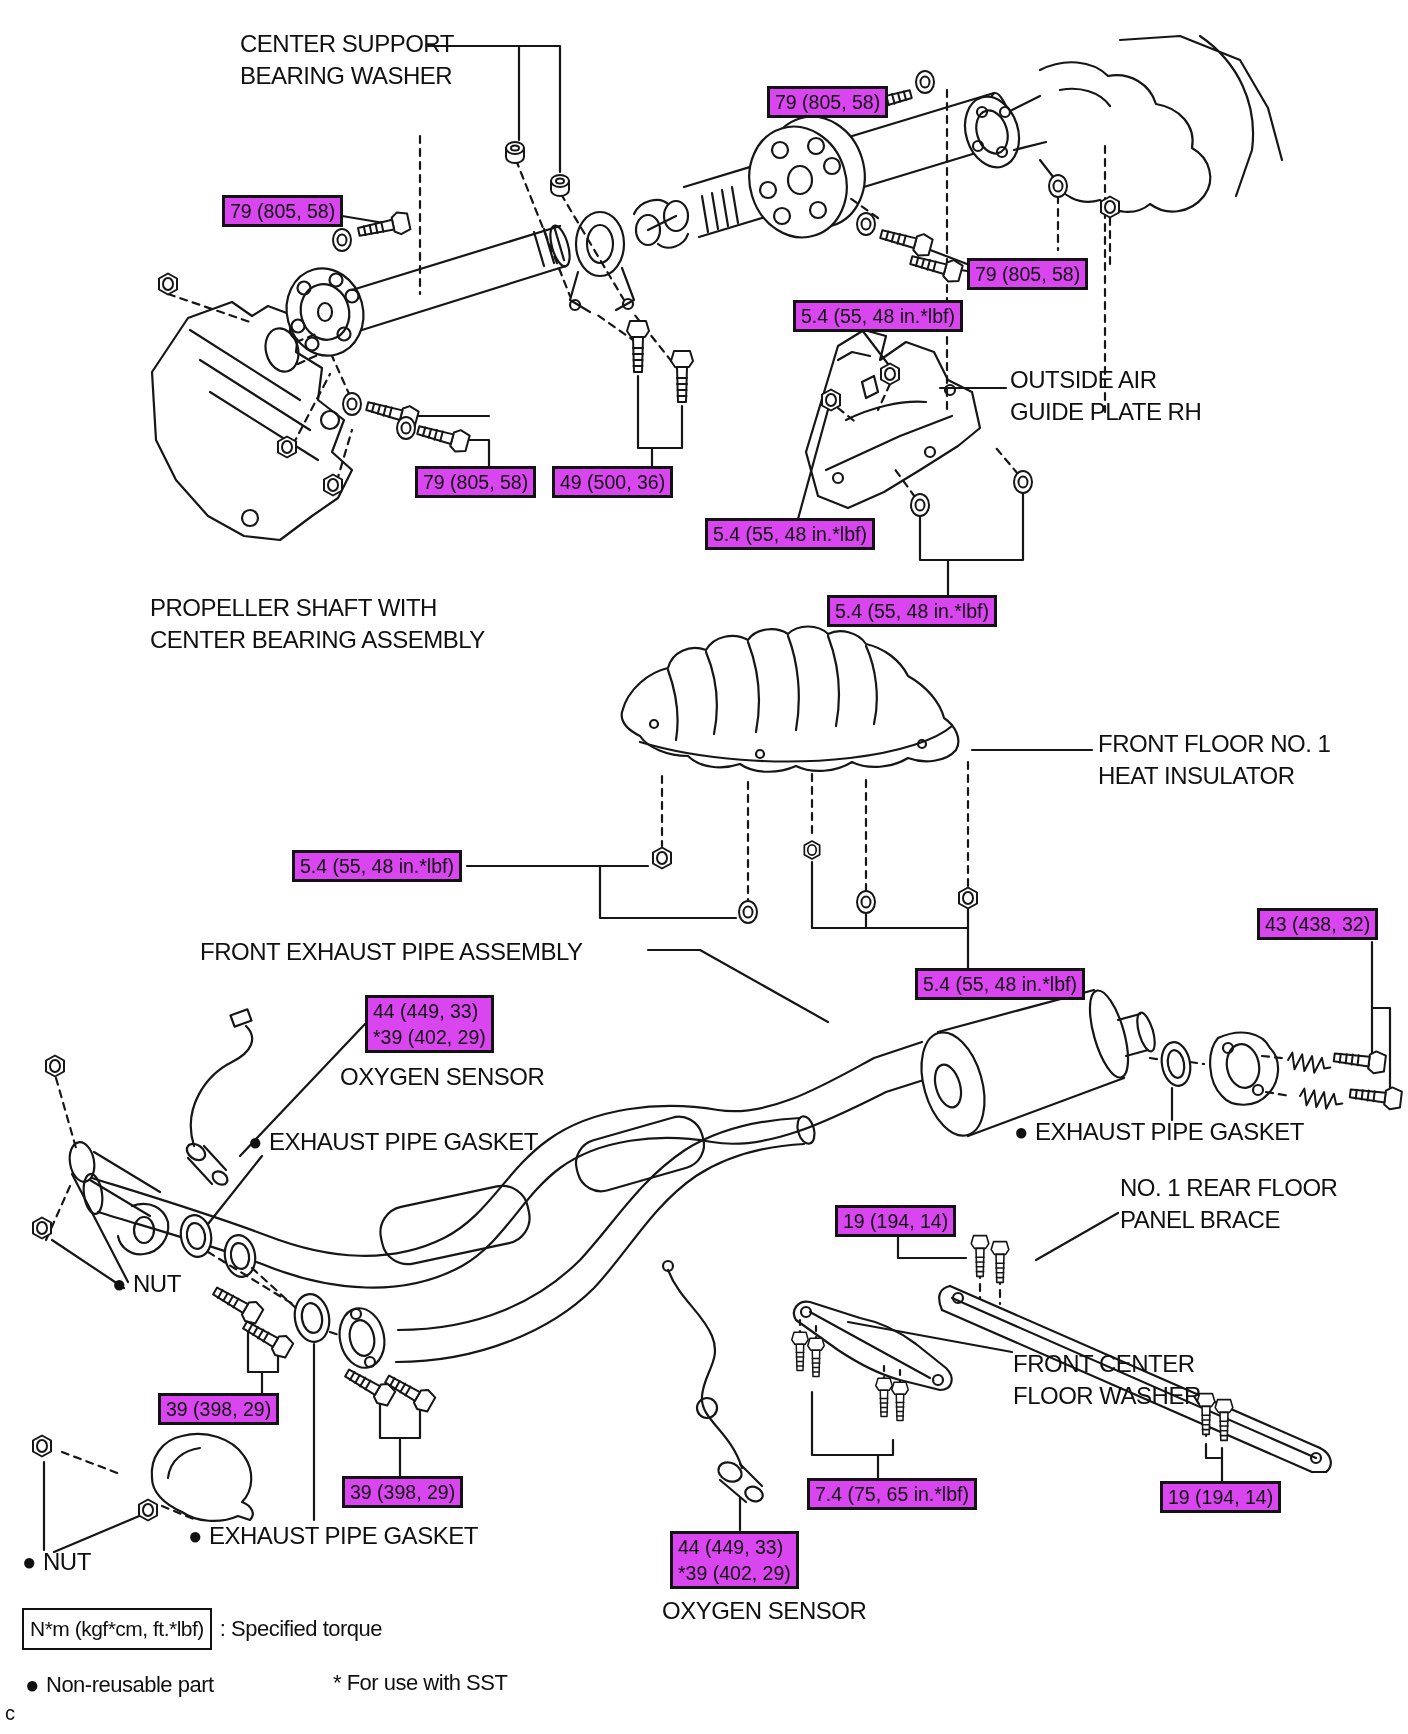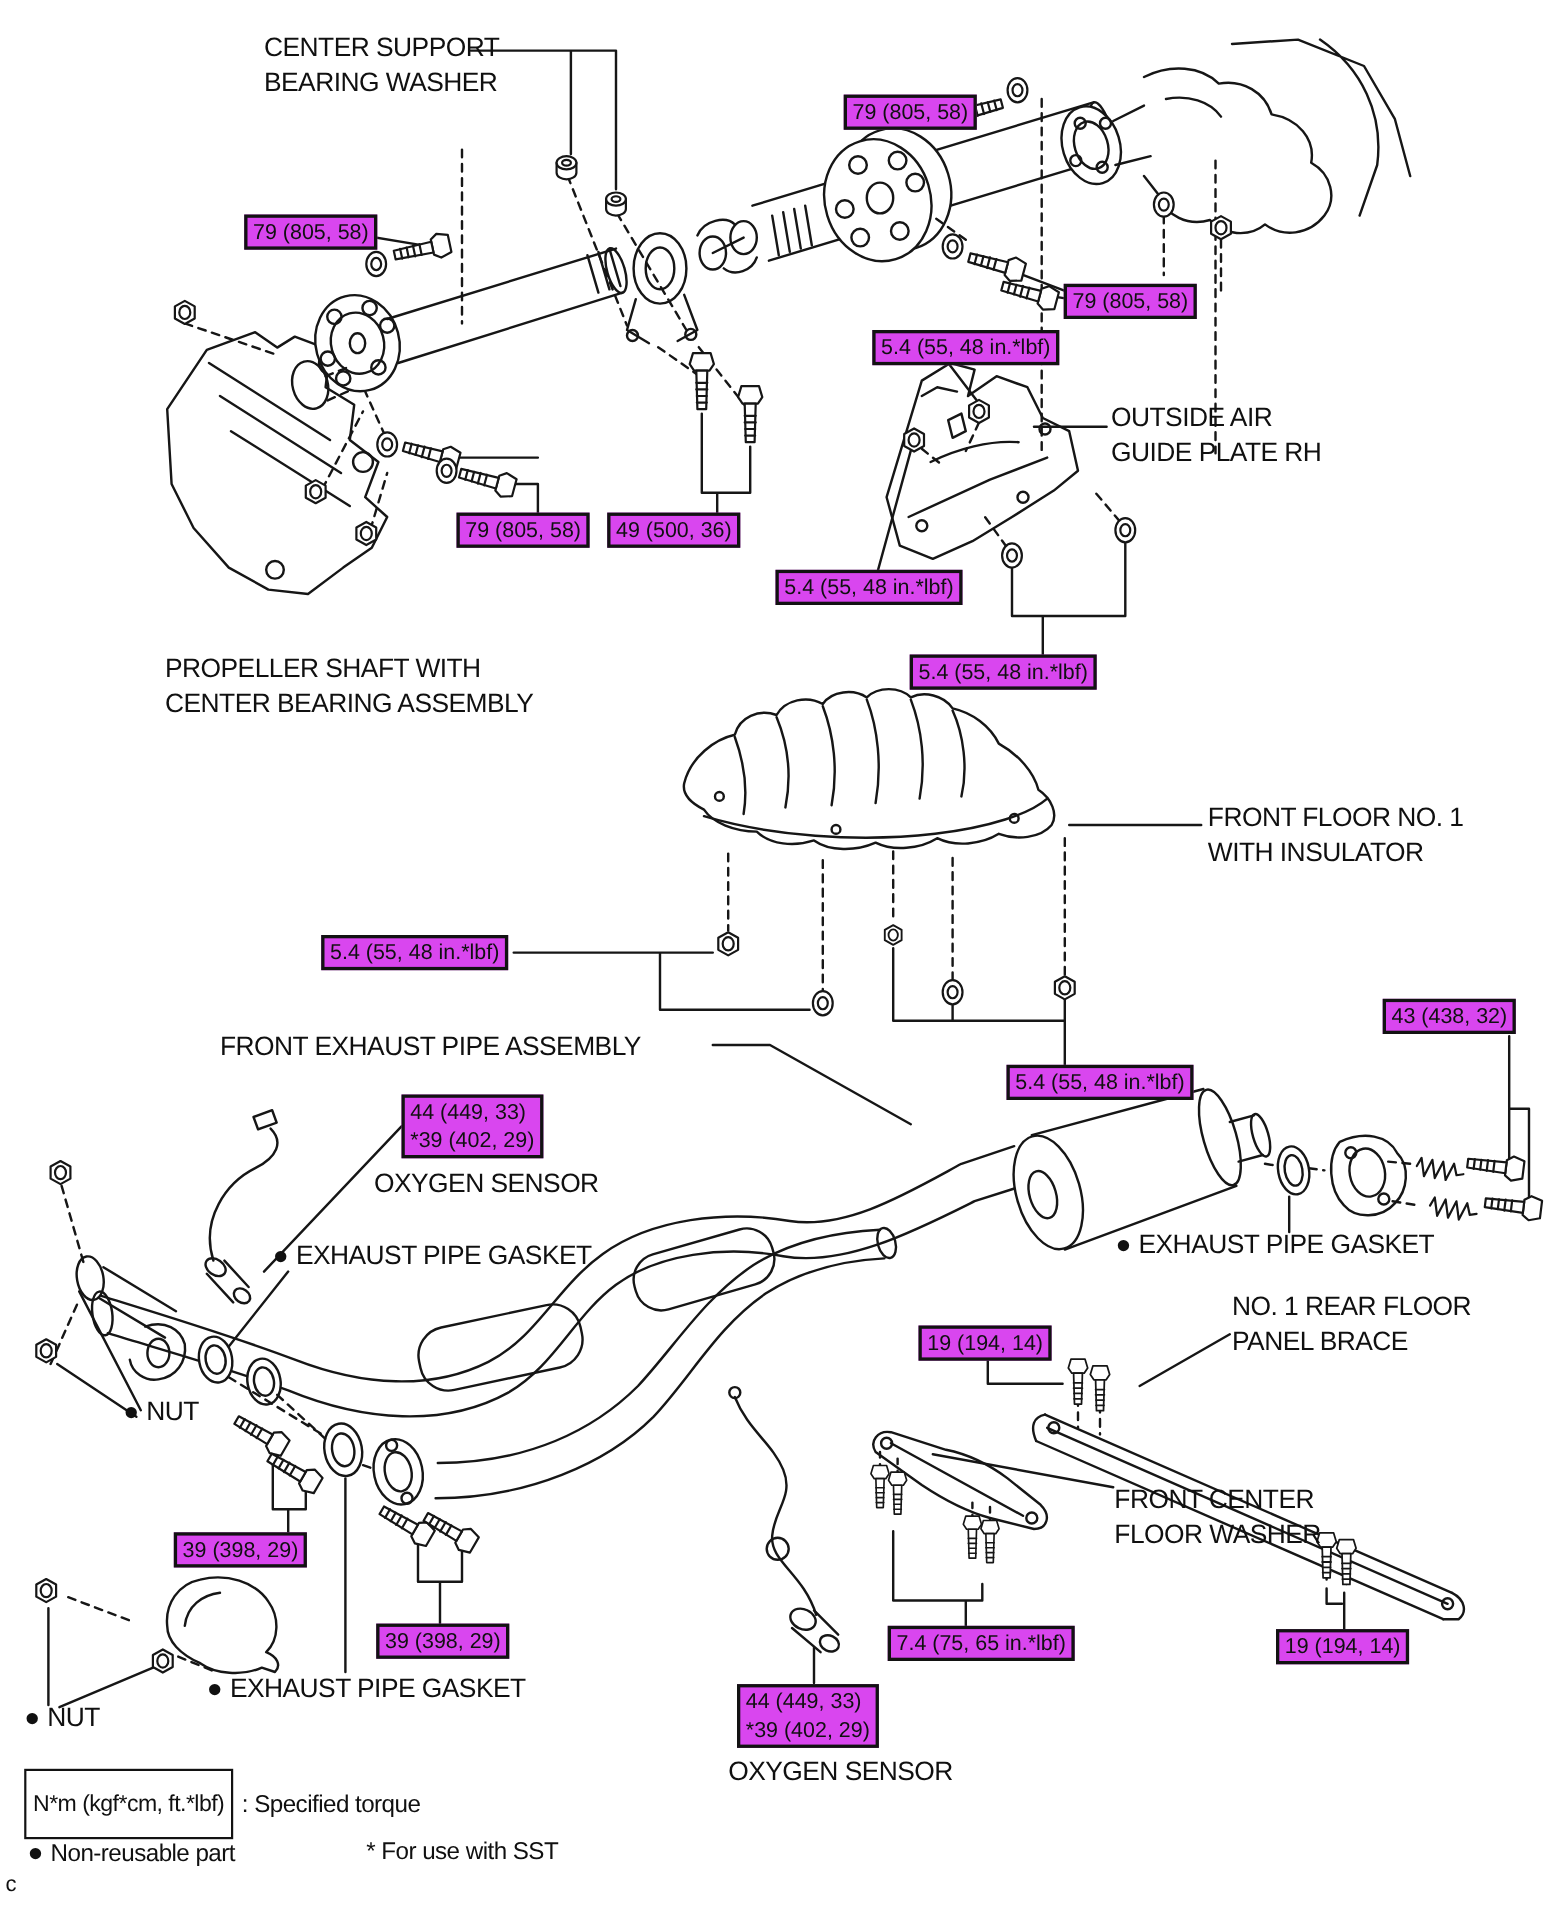--- a/index.html
+++ b/index.html
@@ -345,7 +345,7 @@
 
 <div class="lbl" style="left:1098px;top:728px">
   <span>FRONT FLOOR NO. 1</span>
-  <span>WITH INSULATOR</span>
+  <span>HEAT INSULATOR</span>
 </div>
 
 <div class="lbl" style="left:200px;top:936px">

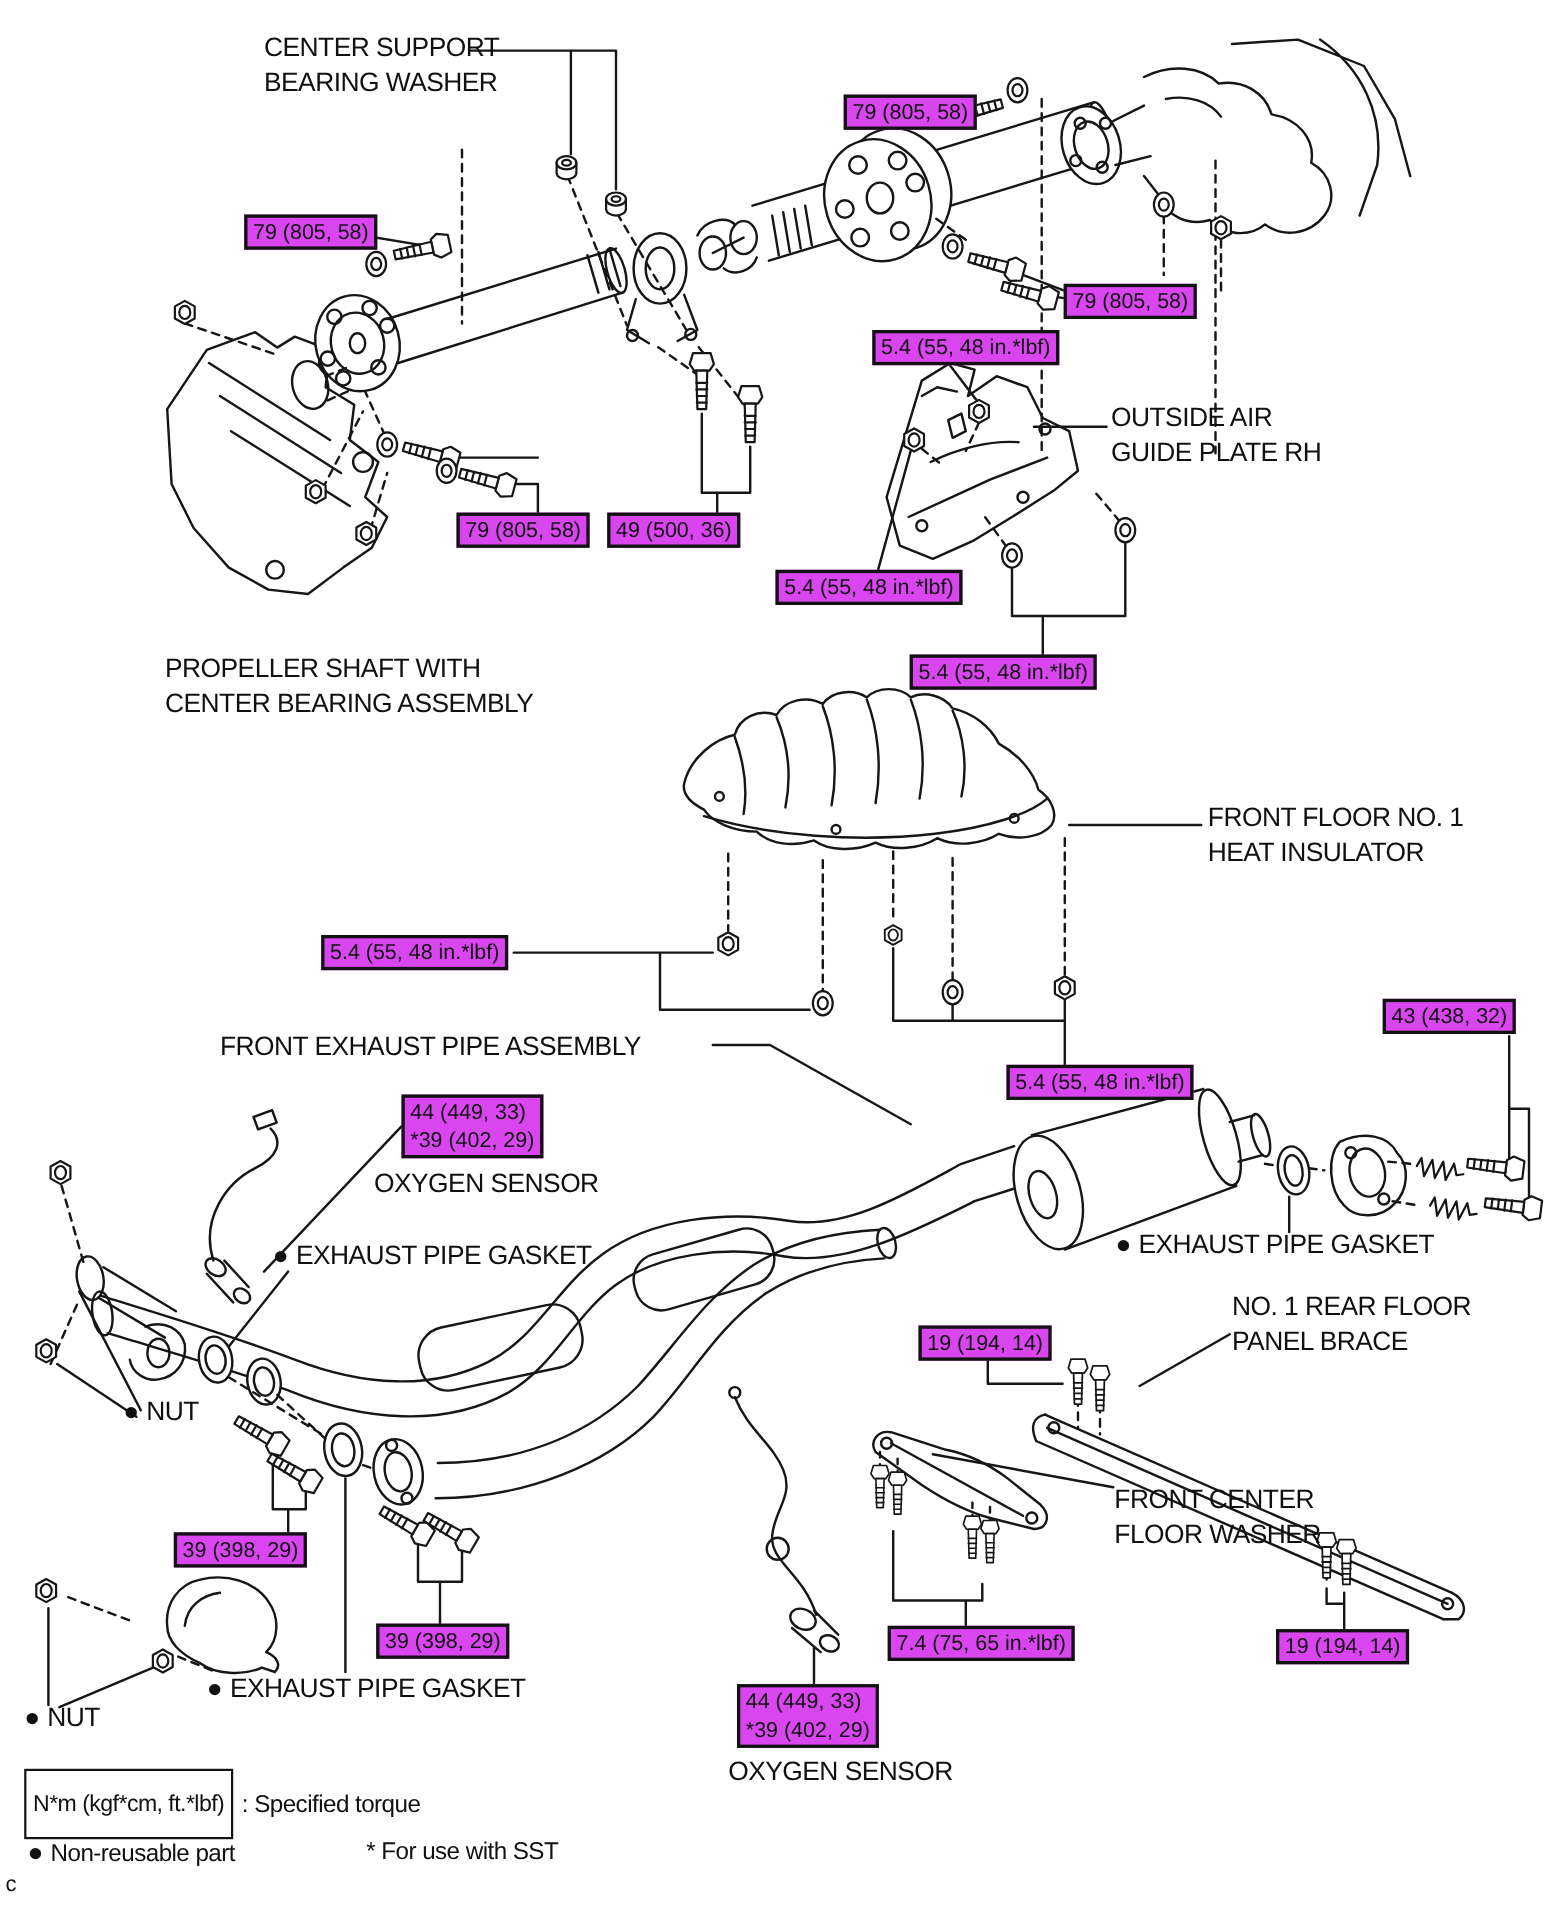--- a/index.html
+++ b/index.html
@@ -15,7 +15,7 @@
   .brow{position:absolute;display:flex;align-items:center;white-space:nowrap;
         font-size:24px;color:#101010;letter-spacing:-0.5px;}
   .bullet{font-size:24px;margin-right:7px;line-height:1;}
-  .legendbox{border:2.5px solid #121212;padding:18px 6px;font-size:21px;background:#fff;}
+  .legendbox{border:2.5px solid #121212;padding:7px 6px;font-size:21px;background:#fff;}
   .legendtxt{font-size:22px;margin-left:8px;}
   .pagemark{position:absolute;font-size:20px;color:#101010;}
 </style>

